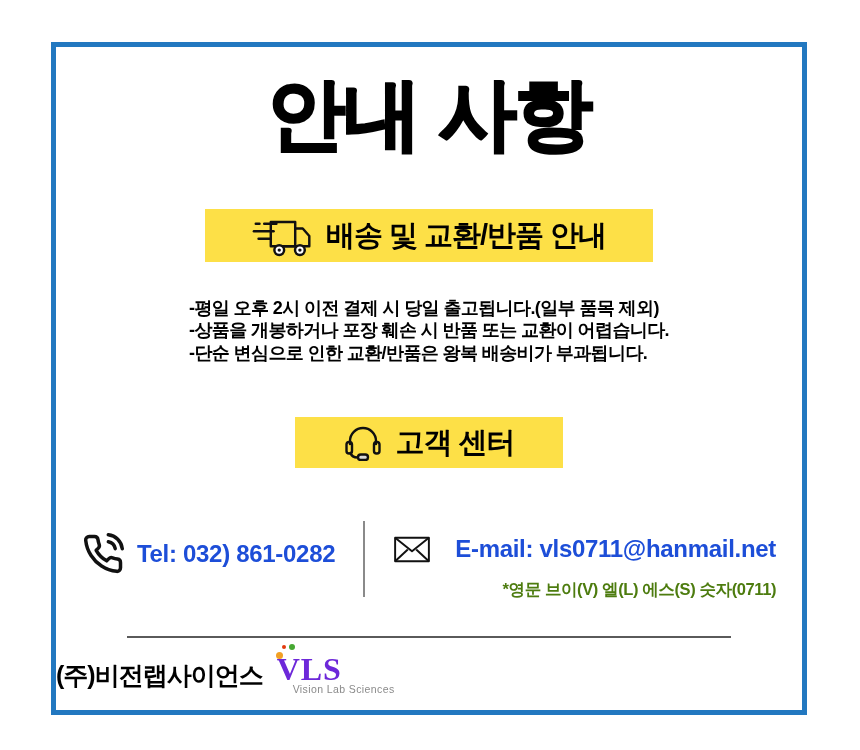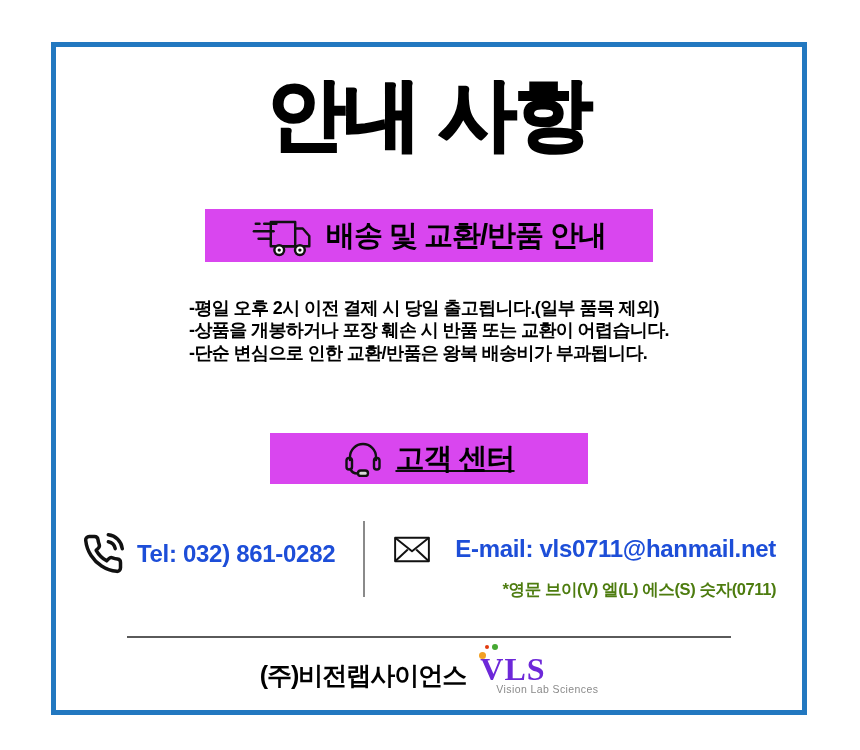--- a/index.html
+++ b/index.html
@@ -18,7 +18,7 @@
     -webkit-text-stroke:2.5px #000;color:#000;
   }
   .bar{
-    position:absolute;left:0;right:0;margin:0 auto;background:#d946ef;
+    position:absolute;left:0;right:0;margin:0 auto;background:#fde047;
     display:flex;align-items:center;justify-content:center;gap:12px;
   }
   .bar-shipping{top:162px;width:448px;height:53px;}

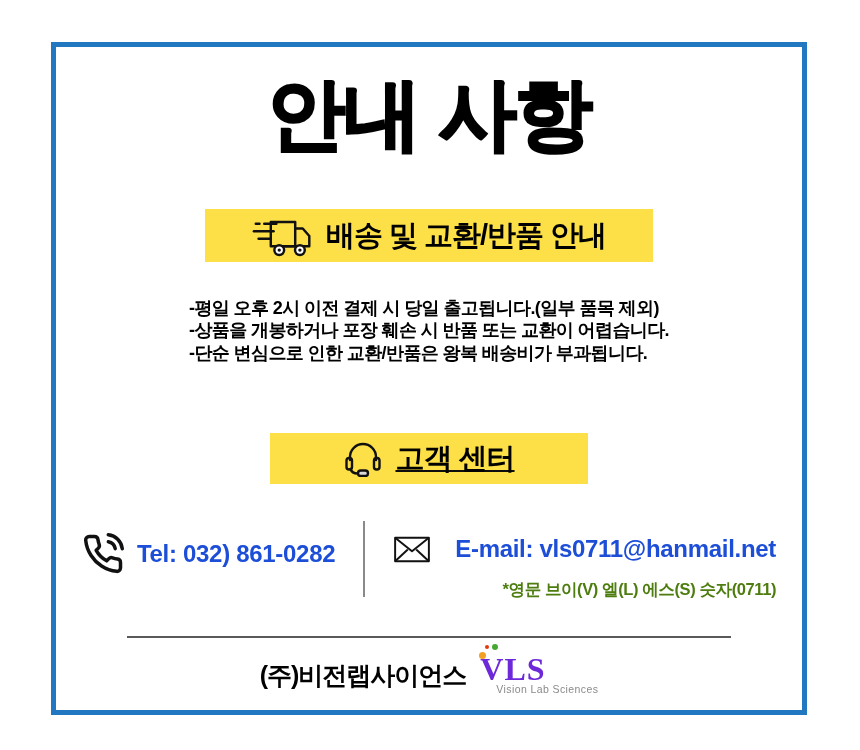--- a/index.html
+++ b/index.html
@@ -22,7 +22,7 @@
     display:flex;align-items:center;justify-content:center;gap:12px;
   }
   .bar-shipping{top:162px;width:448px;height:53px;}
-  .bar-customer{top:386px;width:318px;height:51px;text-decoration:underline;}
+  .bar-customer{top:370px;width:268px;height:51px;}
   .bar-text{font-size:29px;font-weight:800;letter-spacing:-1px;color:#000;}
   .icon{flex:0 0 auto;display:block;}
   .body-text{

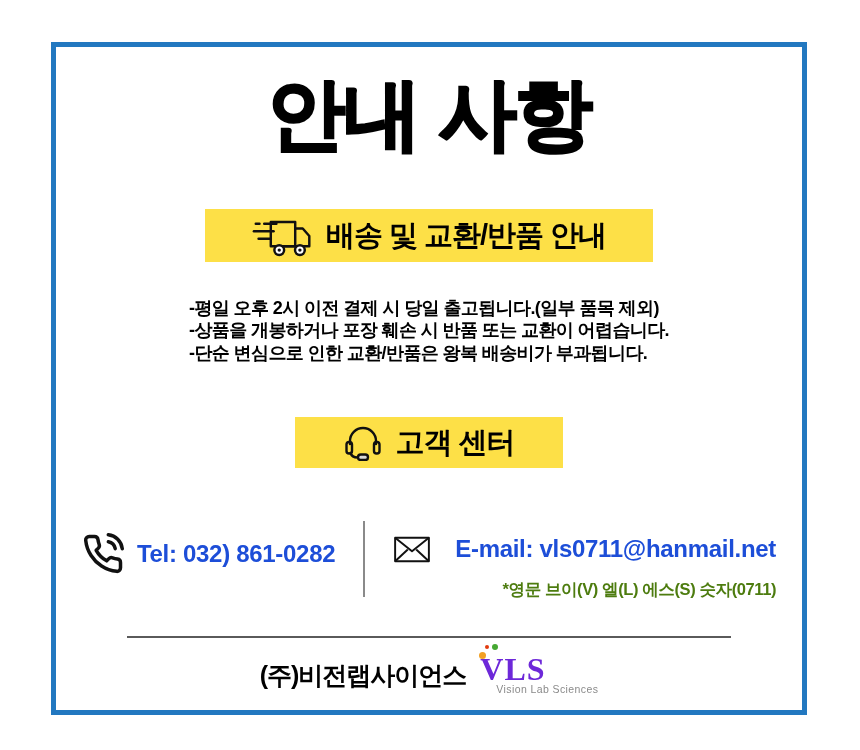--- a/index.html
+++ b/index.html
@@ -51,7 +51,7 @@
   }
   .footer{
     position:absolute;top:598px;left:0;right:0;
-    display:flex;justify-content:center;align-items:flex-start;gap:14px;
+    display:flex;justify-content:flex-start;align-items:flex-start;gap:14px;
   }
   .company{font-size:25px;font-weight:800;letter-spacing:-1px;margin-top:14px;color:#000;}
   .logo{position:relative;display:flex;flex-direction:column;padding-top:8px;}

